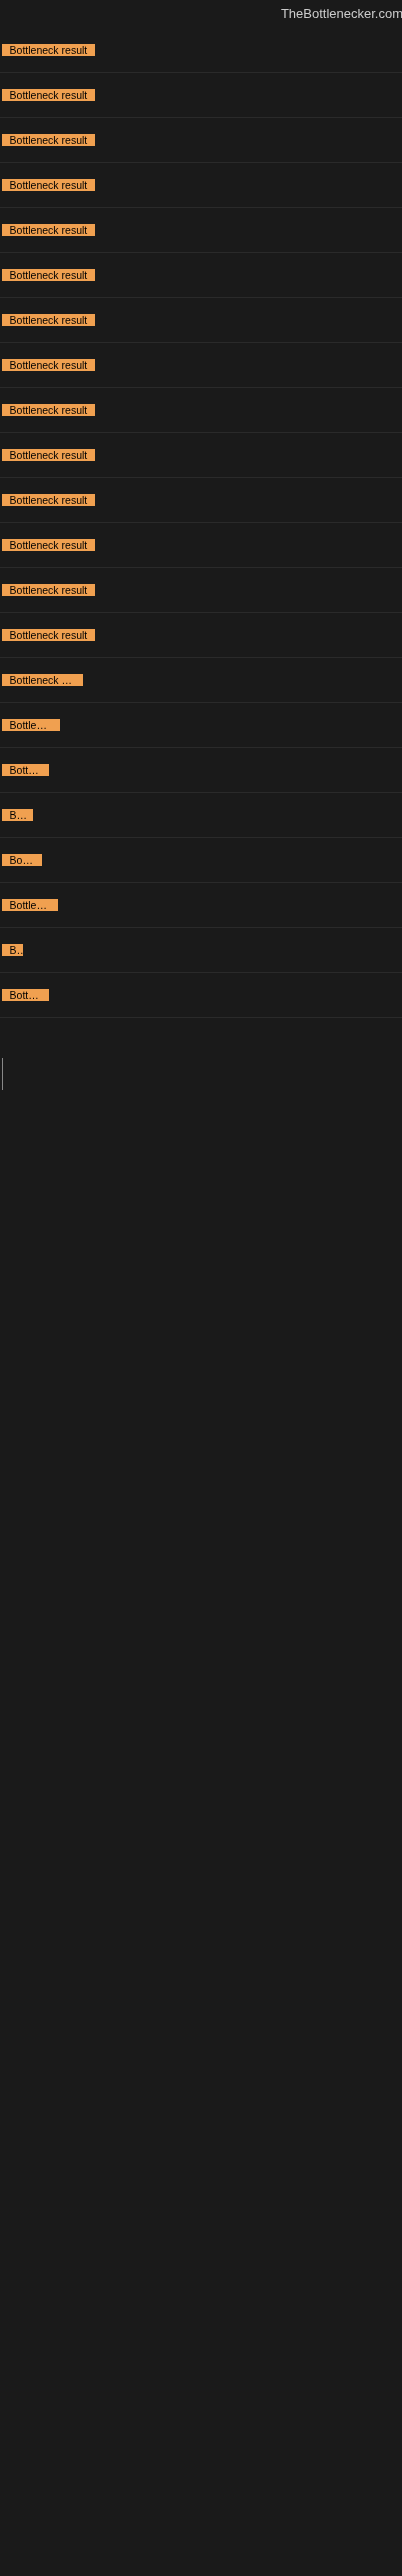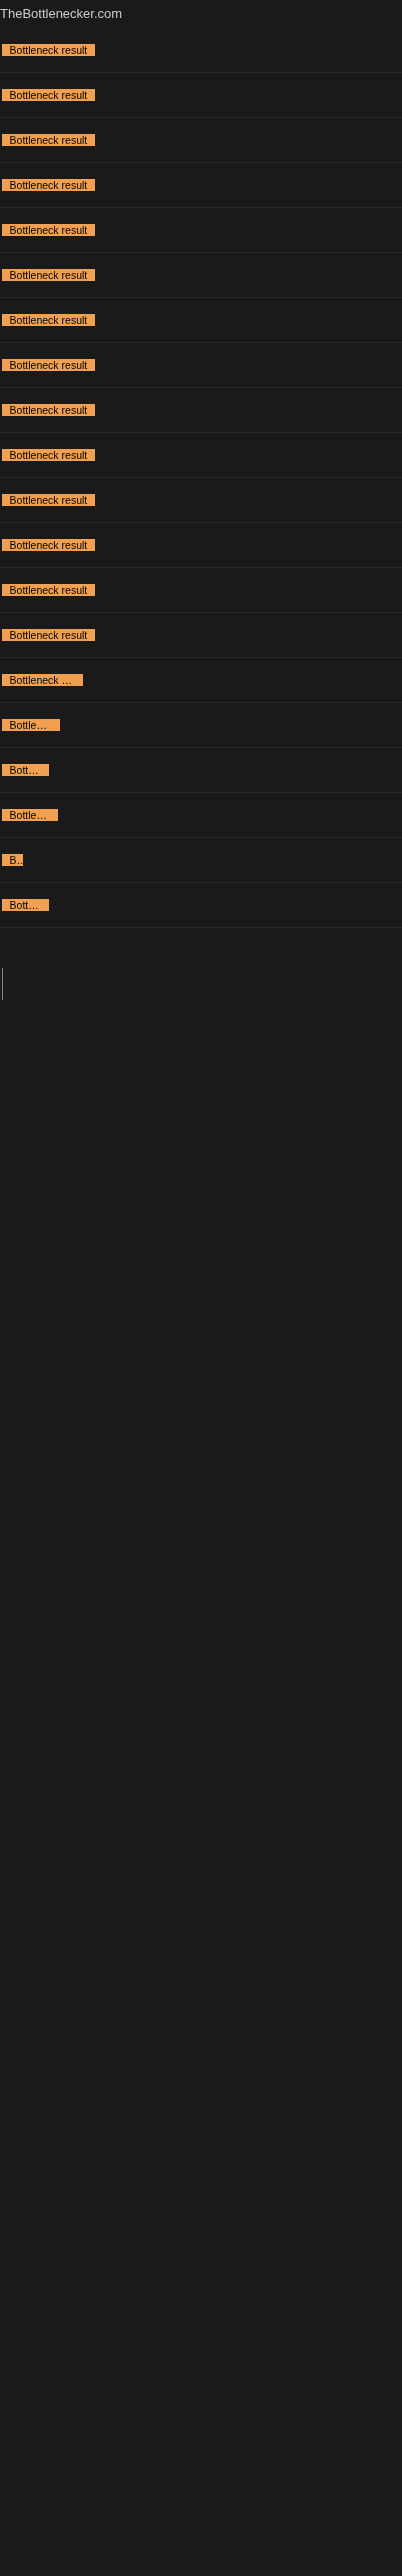--- a/index.html
+++ b/index.html
@@ -17,7 +17,7 @@
     }
 
     .site-title {
-      text-align: left;
+      text-align: right;
       color: #cccccc;
       font-size: 13px;
       padding: 6.4px 0;

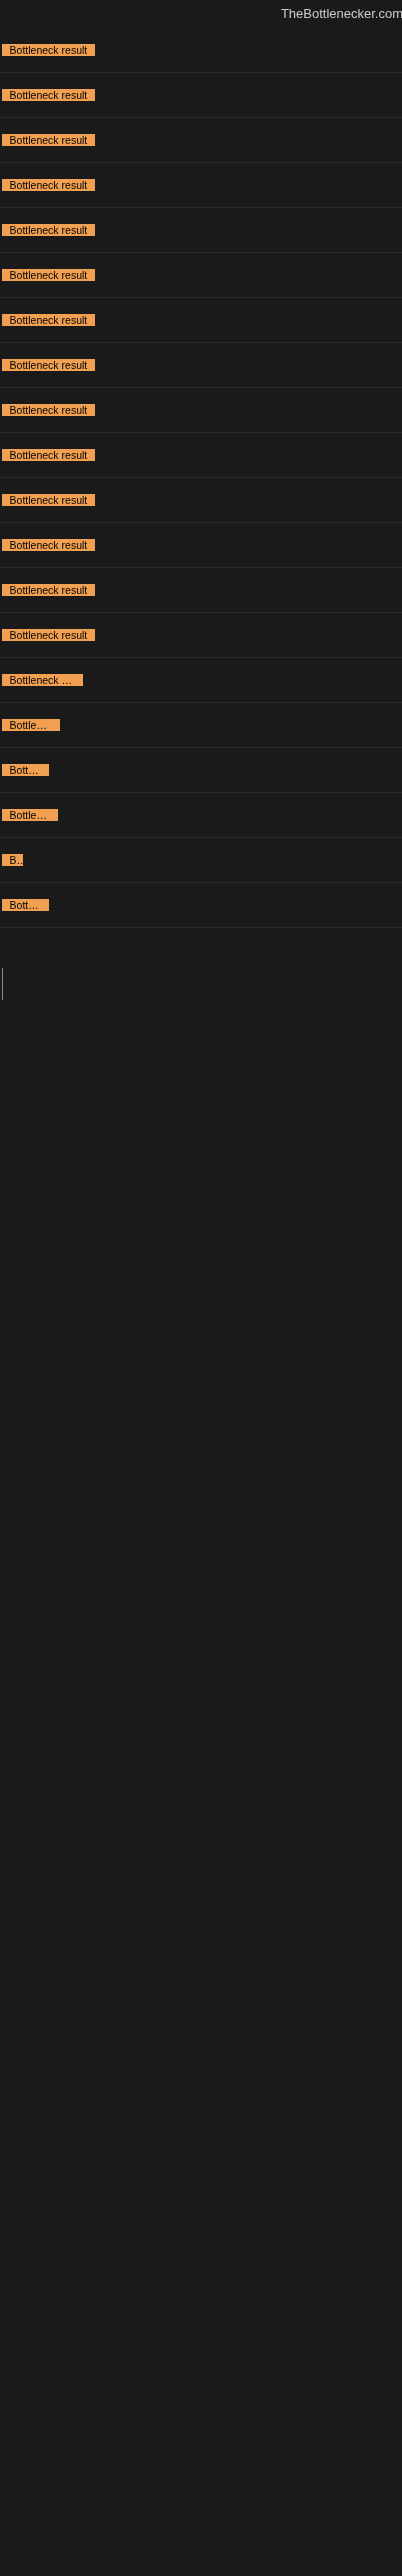--- a/index.html
+++ b/index.html
@@ -76,6 +76,7 @@
     <div class="row"><button class="bottleneck-btn" style="max-width: 81px; text-align: center;">Bottleneck res</button></div>
     <div class="row"><button class="bottleneck-btn" style="max-width: 58px;">Bottlenec</button></div>
     <div class="row"><button class="bottleneck-btn" style="max-width: 47px;">Bottlen</button></div>
+    <div class="row"><button class="bottleneck-btn" style="max-width: 31px;">Bott</button></div>
     <div class="row"><button class="bottleneck-btn" style="max-width: 56px;">Bottlenec</button></div>
     <div class="row"><button class="bottleneck-btn" style="max-width: 21px; text-align: right;">Bo</button></div>
     <div class="row"><button class="bottleneck-btn" style="max-width: 47px;">Bottlen</button></div>

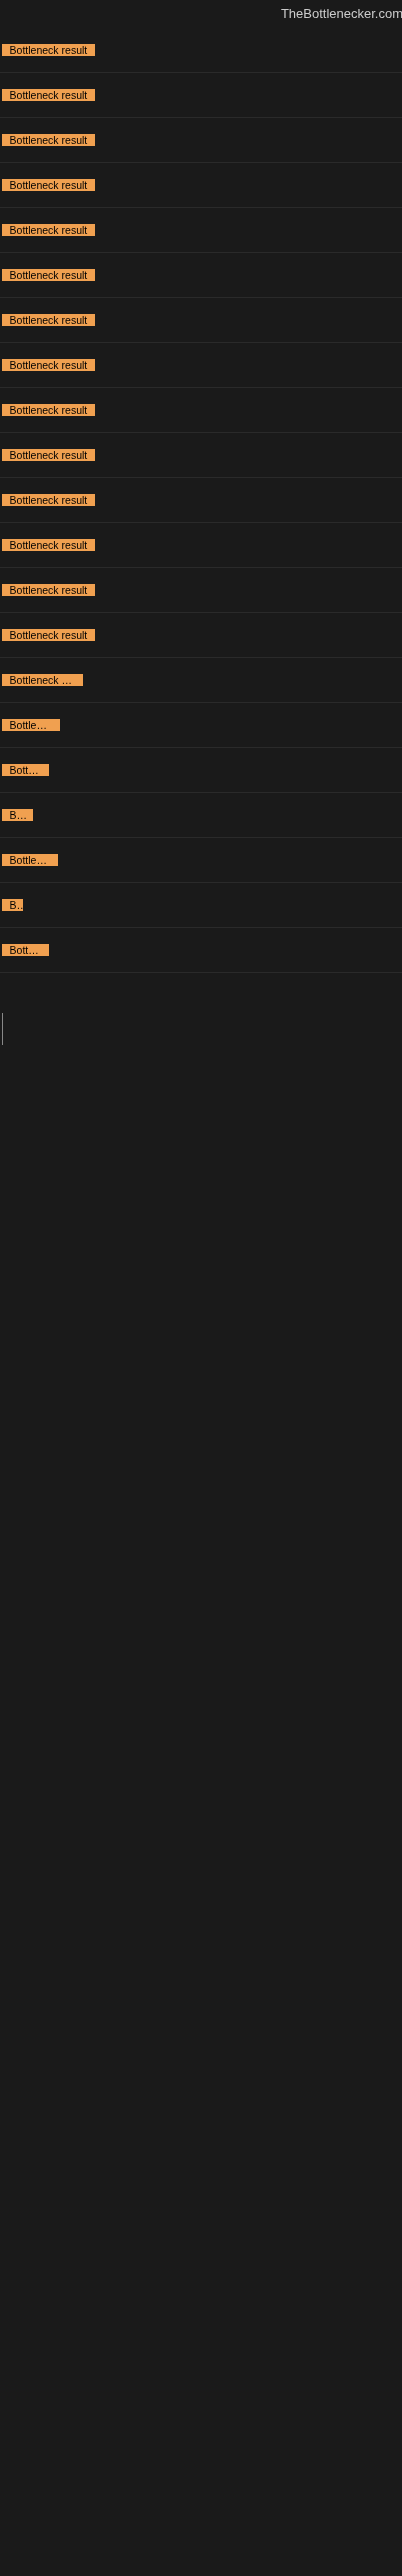--- a/index.html
+++ b/index.html
@@ -77,6 +77,7 @@
     <div class="row"><button class="bottleneck-btn" style="max-width: 58px;">Bottlenec</button></div>
     <div class="row"><button class="bottleneck-btn" style="max-width: 47px;">Bottlen</button></div>
     <div class="row"><button class="bottleneck-btn" style="max-width: 31px;">Bott</button></div>
+    <div class="row"><button class="bottleneck-btn" style="max-width: 40px;">Bottle</button></div>
     <div class="row"><button class="bottleneck-btn" style="max-width: 56px;">Bottlenec</button></div>
     <div class="row"><button class="bottleneck-btn" style="max-width: 21px; text-align: right;">Bo</button></div>
     <div class="row"><button class="bottleneck-btn" style="max-width: 47px;">Bottlen</button></div>

